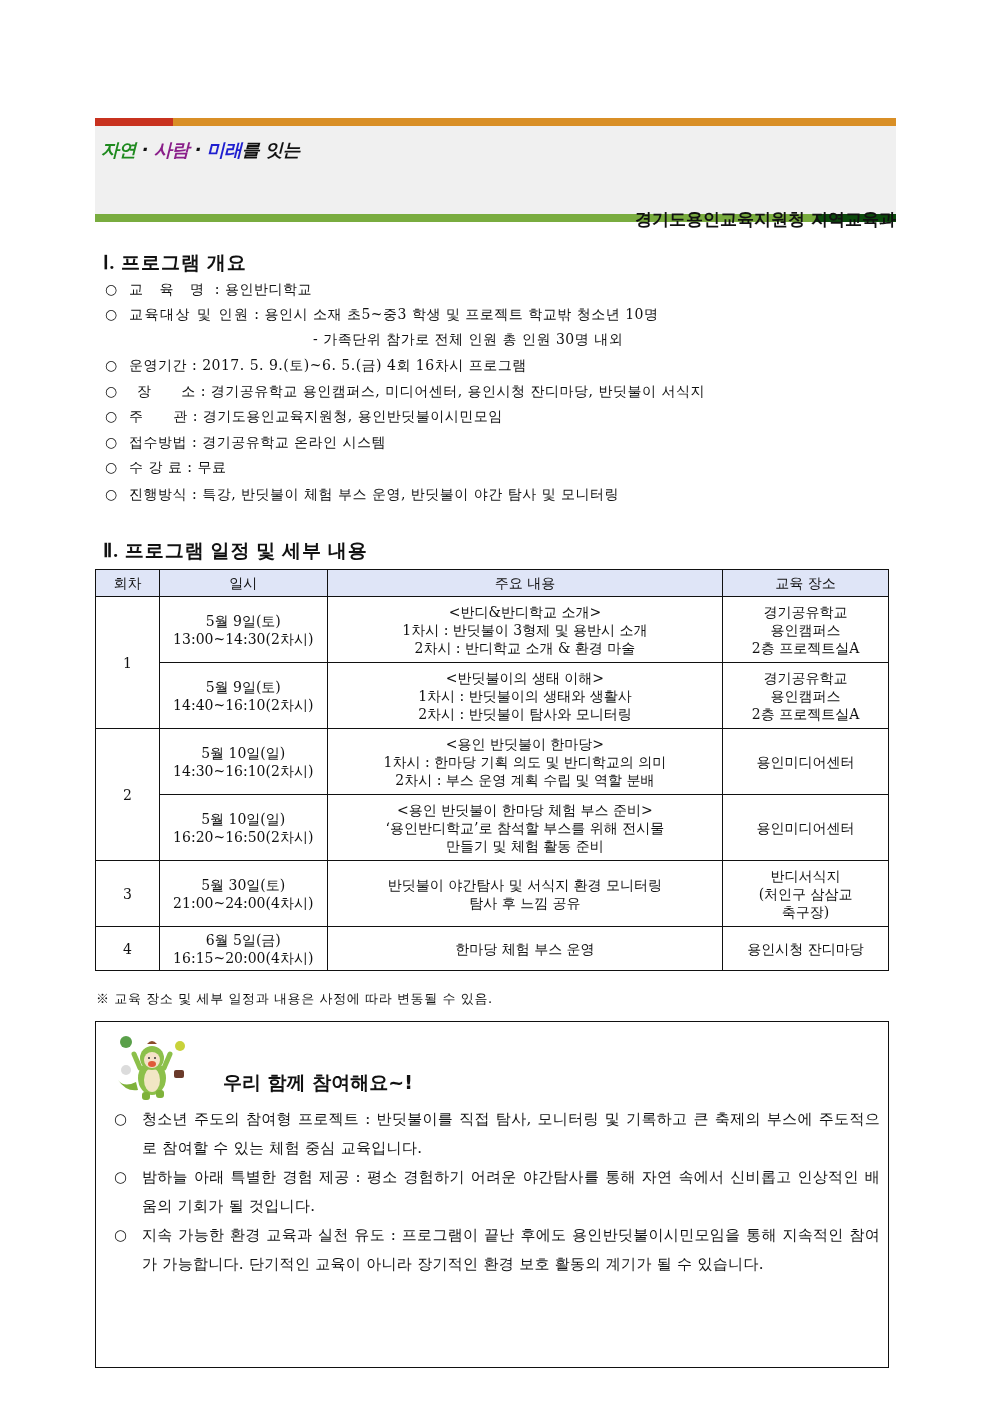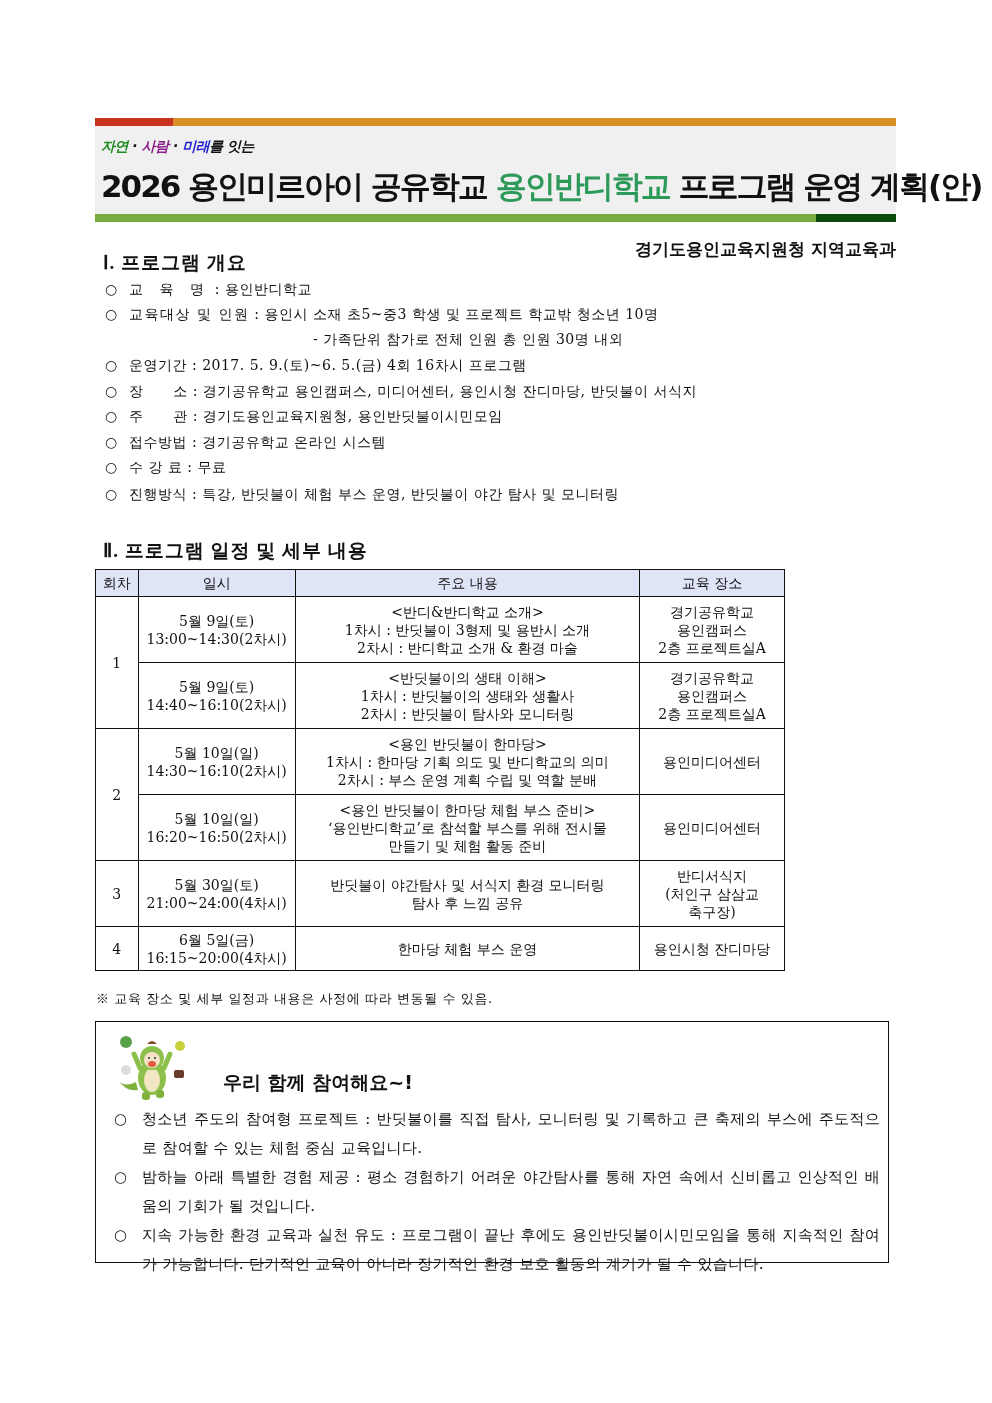--- a/index.html
+++ b/index.html
@@ -11,7 +11,7 @@
   .bar-top .red { position: absolute; left: 0; top: 0; width: 78px; height: 8px; background: #c8321f; }
   .bar-bottom { position: absolute; left: 0; bottom: 0; width: 100%; height: 8px; background: #79ac3f; }
   .bar-bottom .dark { position: absolute; right: 0; top: 0; width: 80px; height: 8px; background: #0c4a0c; }
-  .subtitle { position: absolute; left: 6px; top: 20px; font-family: "DejaVu Sans", sans-serif; font-size: 14px; font-style: italic; font-weight: bold; letter-spacing: -0.5px; }
+  .subtitle { position: absolute; left: 6px; top: 20px; font-family: "DejaVu Sans", sans-serif; font-size: 18px; font-style: italic; font-weight: bold; letter-spacing: -0.5px; }
   .subtitle .c1 { color: #1f8a1f; }
   .subtitle .c2 { color: #8a1f8a; }
   .subtitle .c3 { color: #1f1fd0; }

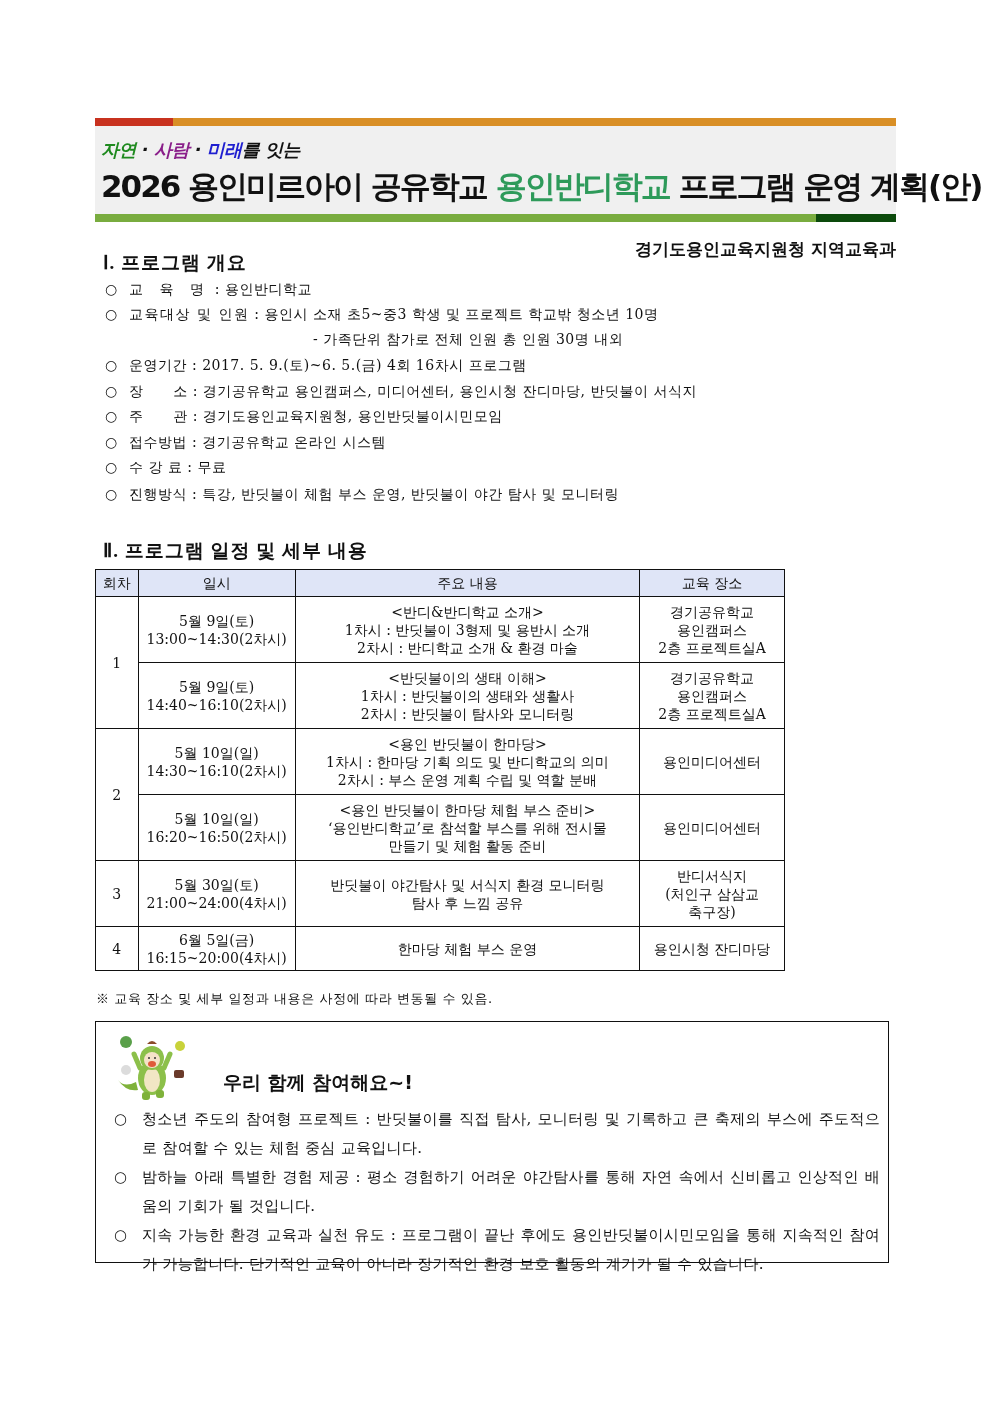--- a/index.html
+++ b/index.html
@@ -49,9 +49,6 @@
     </div>
   <div class="subtitle">
     <span class="c1">자연</span><span class="c4"> · </span><span class="c2">사람</span><span class="c4"> · </span><span class="c3">미래</span><span class="c4">를 잇는</span>
-  </div>
-  <div class="main-title">
-    <span>2026 용인미르아이 공유학교 </span><span class="accent">용인반디학교</span><span> 프로그램 운영 계획(안)</span>
   </div>
   <div class="bar-bottom">
       <div class="dark"></div>

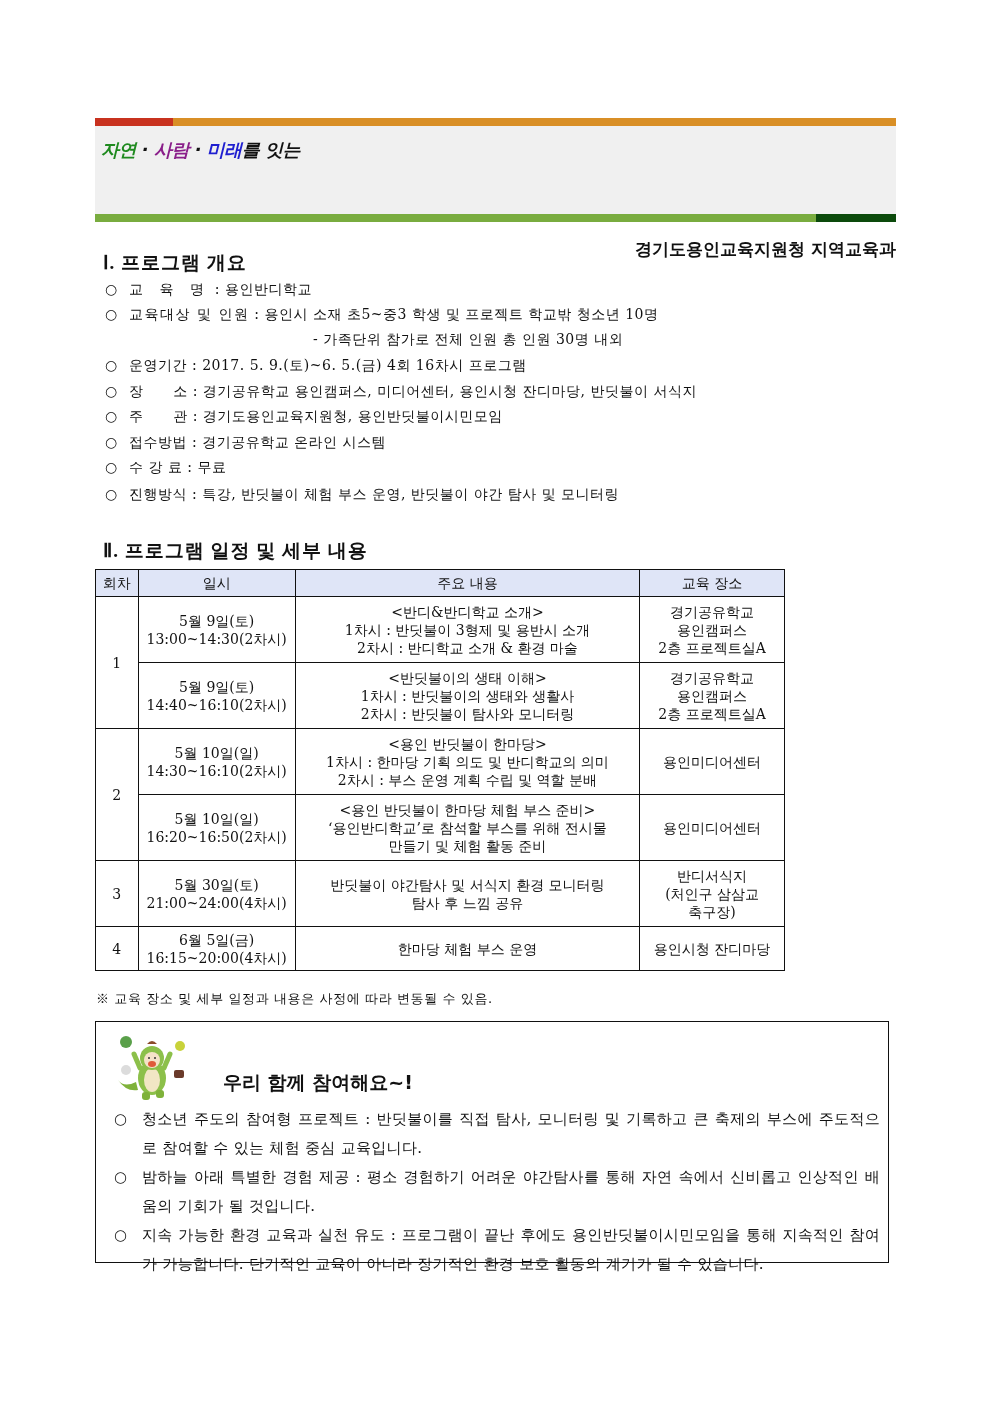--- a/index.html
+++ b/index.html
@@ -19,7 +19,7 @@
   .main-title { position: absolute; left: 6px; top: 48px; font-family: "DejaVu Sans", sans-serif; font-size: 31px; font-weight: bold; letter-spacing: -2px; color: #111; white-space: nowrap; }
   .main-title .accent { color: #2e9a5a; }
 
-  .org { position: absolute; right: 96px; top: 238px; font-family: "DejaVu Sans", sans-serif; font-size: 17px; font-weight: bold; color: #111; }
+  .org { position: absolute; right: 96px; top: 208px; font-family: "DejaVu Sans", sans-serif; font-size: 17px; font-weight: bold; color: #111; }
 
   .sec-title { position: absolute; left: 103px; font-family: Liberation Serif, serif; font-size: 19px; font-weight: bold; letter-spacing: 1px; }
   .ov-item { position: absolute; left: 105px; font-size: 14px; white-space: nowrap; letter-spacing: 0.5px; }

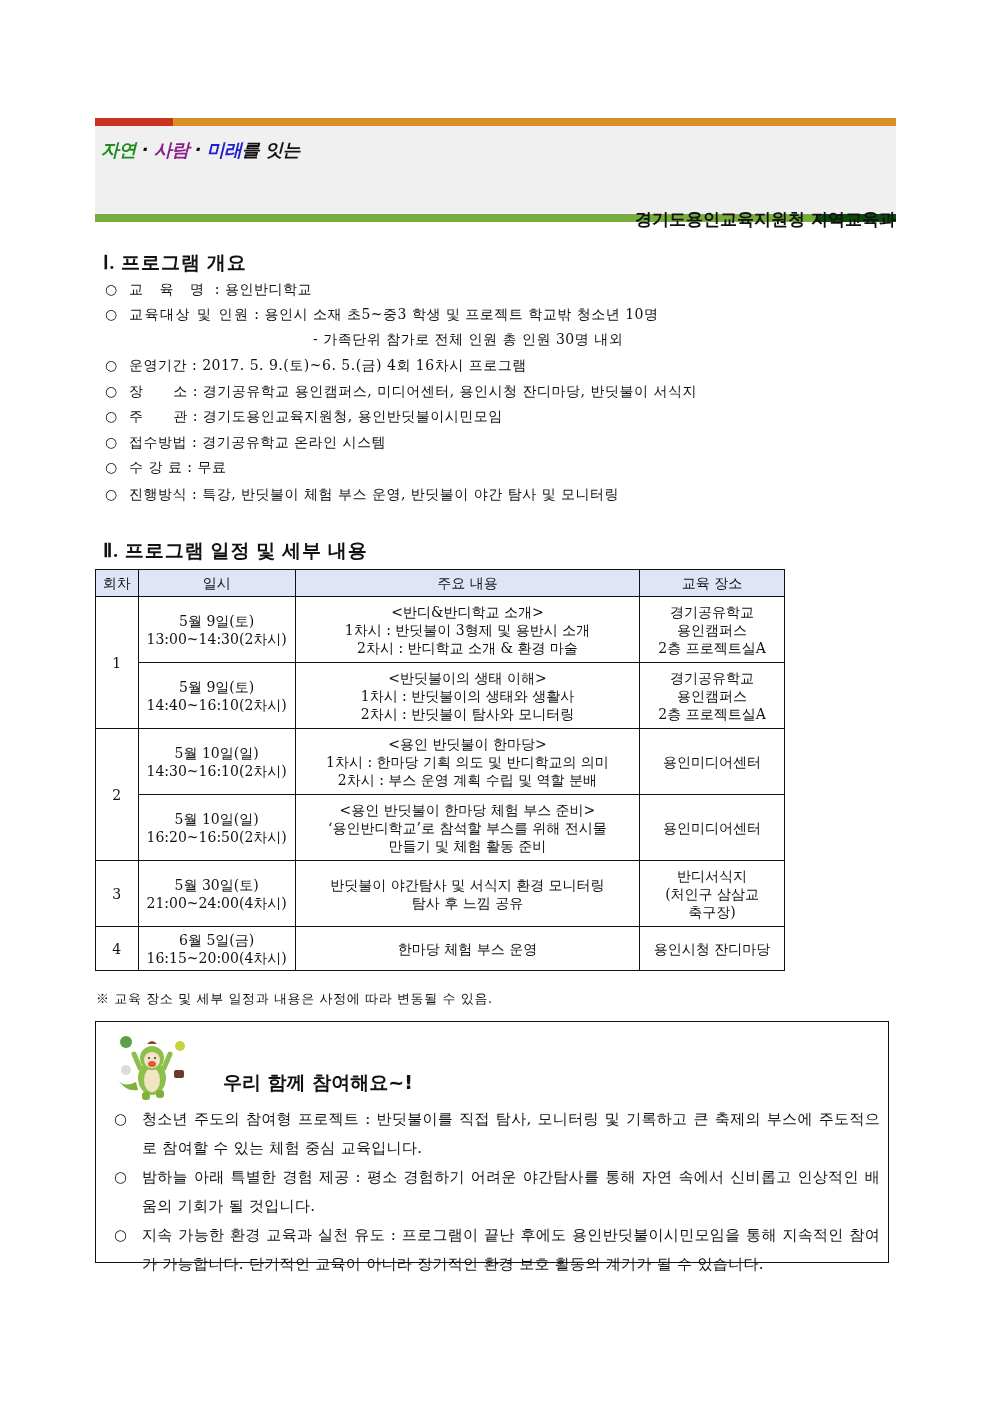--- a/index.html
+++ b/index.html
@@ -72,7 +72,7 @@
   <span class="bullet">○</span><span class="lbl">운영기간</span><span> : </span><span>2017. 5. 9.(토)~6. 5.(금) 4회 16차시 프로그램</span>
 </div>
 <div class="ov-item" style="top:383px;">
-  <span class="bullet">○</span><span class="lbl" style="white-space:pre;">장      소</span><span> : </span><span>경기공유학교 용인캠퍼스, 미디어센터, 용인시청 잔디마당, 반딧불이 서식지</span>
+  <span class="bullet">○</span><span class="lbl" style="white-space:pre;margin-left:8px;">장      소</span><span> : </span><span>경기공유학교 용인캠퍼스, 미디어센터, 용인시청 잔디마당, 반딧불이 서식지</span>
 </div>
 <div class="ov-item" style="top:408px;">
   <span class="bullet">○</span><span class="lbl" style="white-space:pre;">주      관</span><span> : </span><span>경기도용인교육지원청, 용인반딧불이시민모임</span>

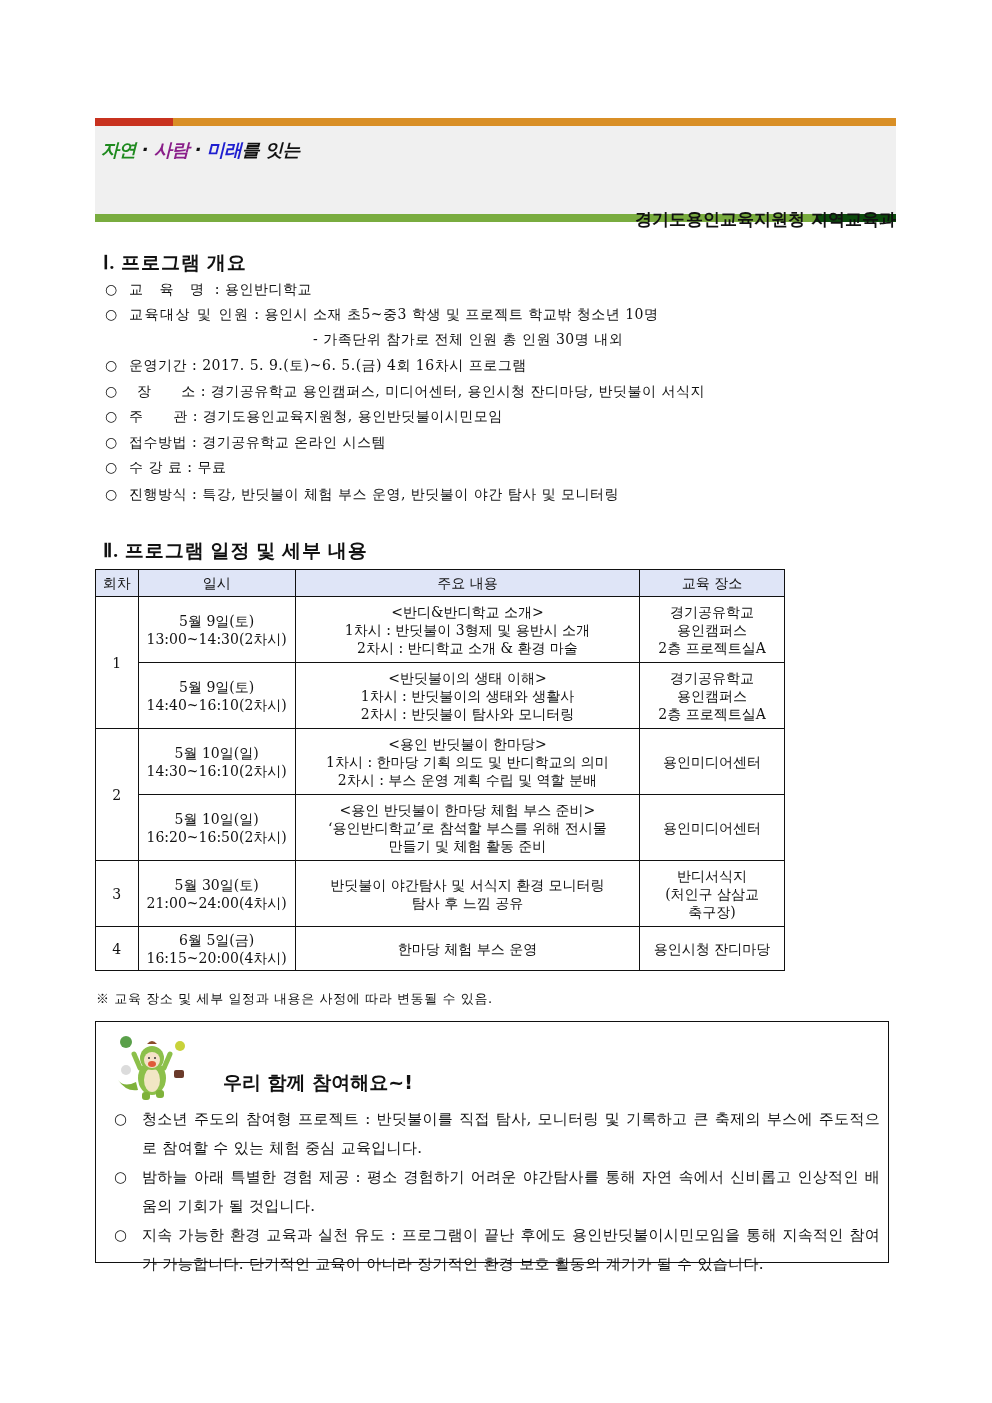--- a/index.html
+++ b/index.html
@@ -26,7 +26,7 @@
   .ov-item .bullet { display: inline-block; width: 24px; }
   .ov-item .lbl { display: inline-block; }
 
-  table.sched { position: absolute; left: 95px; top: 569px; width: 690px; border-collapse: collapse; font-size: 14px; font-family: "DejaVu Serif", serif; }
+  table.sched { position: absolute; left: 95px; top: 569px; width: 794px; border-collapse: collapse; font-size: 14px; font-family: "DejaVu Serif", serif; }
   table.sched th, table.sched td { border: 1.3px solid #111; text-align: center; vertical-align: middle; line-height: 18px; font-weight: normal; padding: 1px 2px; }
   table.sched th { background: #dfe5f7; height: 27px; }
   table.sched td.multi div { white-space: nowrap; }

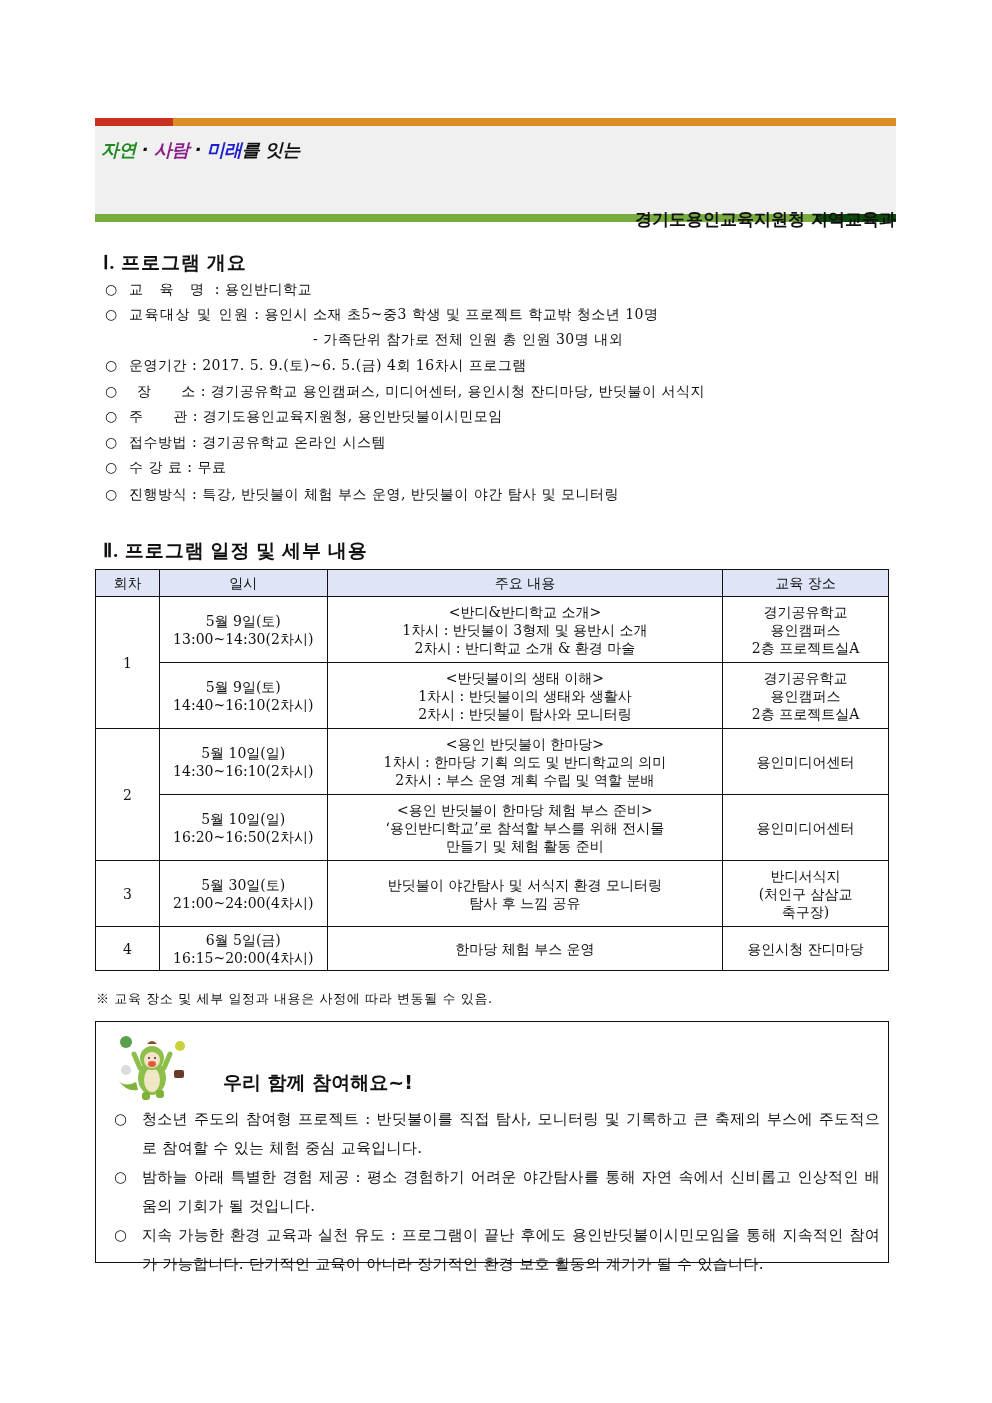--- a/index.html
+++ b/index.html
@@ -33,7 +33,7 @@
 
   .note { position: absolute; left: 96px; top: 990px; font-size: 13px; letter-spacing: 0.6px; }
 
-  .box { position: absolute; left: 95px; top: 1021px; width: 794px; height: 242px; border: 1.5px solid #111; }
+  .box { position: absolute; left: 95px; top: 1021px; width: 794px; height: 347px; border: 1.5px solid #111; }
   .mascot { position: absolute; left: 18px; top: 8px; width: 78px; height: 76px; }
   .box-title { position: absolute; left: 127px; top: 48px; font-family: "DejaVu Sans", sans-serif; font-size: 19px; font-weight: bold; }
   .b-item { position: absolute; left: 18px; width: 766px; font-size: 15px; line-height: 29px; text-align: justify; letter-spacing: 0.3px; }

